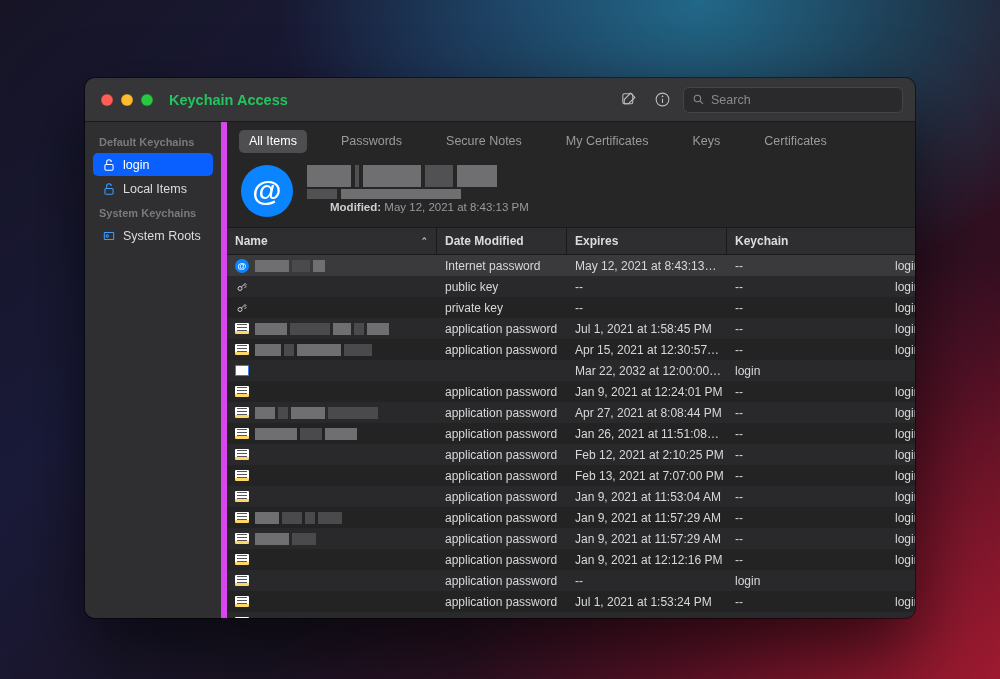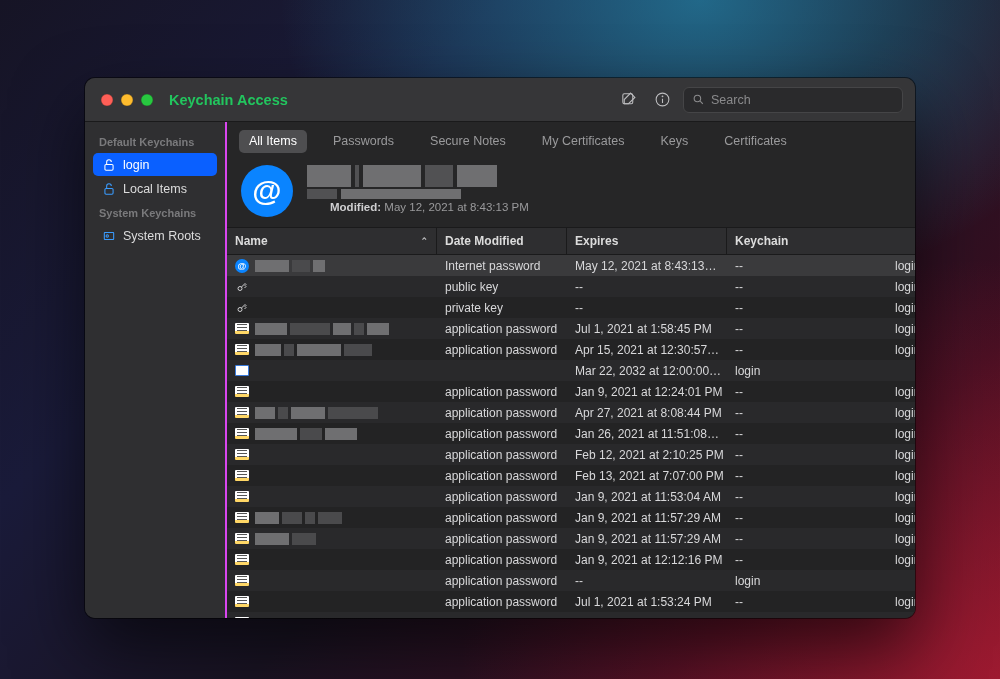--- a/index.html
+++ b/index.html
@@ -54,7 +54,7 @@
   .body { flex:1; display:flex; min-height:0; }
   .sidebar {
     width: 142px; background:#2f2f31; padding:8px 8px; font-size:12.5px;
-    border-right:2px solid #d946ef;
+    border-right:6px solid #d946ef;
   }
   .side-group-label { color:#7a7a7c; font-size:11px; font-weight:600; padding:6px 6px 4px; }
   .side-item {

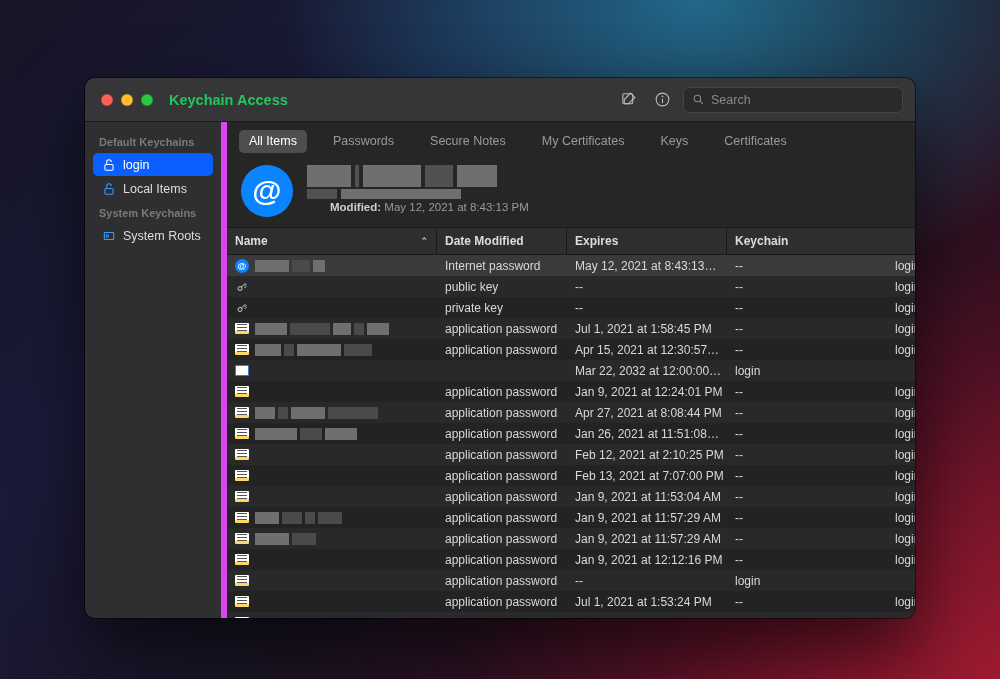--- a/index.html
+++ b/index.html
@@ -69,7 +69,7 @@
   .main { flex:1; display:flex; flex-direction:column; min-width:0; background:#262627; }
 
   
-  .tabs { display:flex; gap:16px; padding:8px 12px 0; font-size:12.5px; color:#9a9a9c; }
+  .tabs { display:flex; gap:24px; padding:8px 12px 0; font-size:12.5px; color:#9a9a9c; }
   .tab { padding:4px 10px 5px; border-radius:5px; cursor:default; }
   .tab.active { background:#4e4e50; color:#fff; }
 

